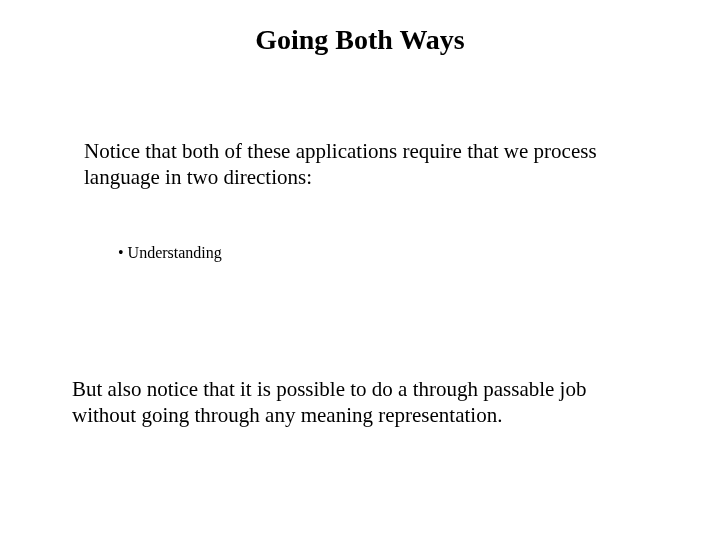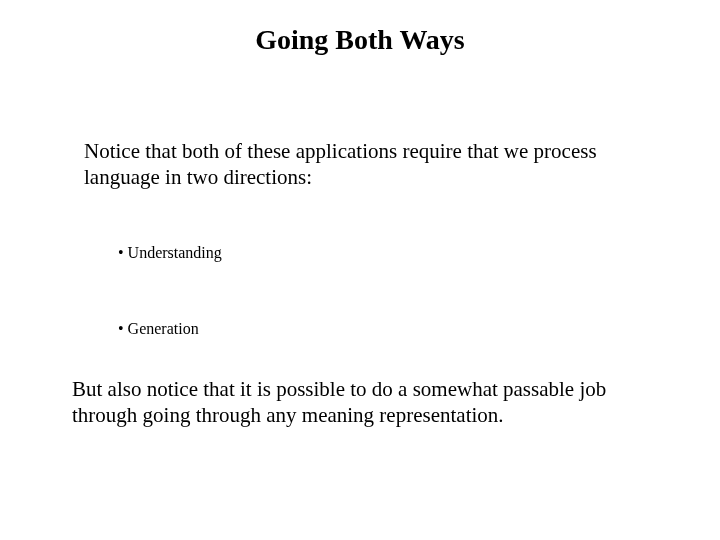--- a/index.html
+++ b/index.html
@@ -71,9 +71,6 @@
     <div class="bullet-line">
       <span class="bullet-dot">•</span><span>Understanding</span>
     </div>
-    <div class="bullet-line">
-      <span class="bullet-dot">•</span><span>Generation</span>
-    </div>
   </div>
 
   <div class="para2">But also notice that it is possible to do a somewhat passable job through going through any meaning representation.</div>

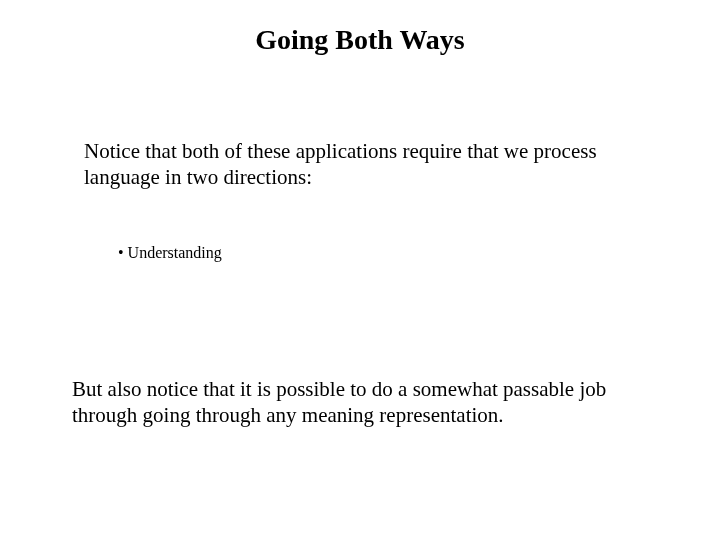--- a/index.html
+++ b/index.html
@@ -73,7 +73,7 @@
     </div>
   </div>
 
-  <div class="para2">But also notice that it is possible to do a somewhat passable job through going through any meaning representation.</div>
+  <div class="para2">But also notice that it is possible to do a through passable job without going through any meaning representation.</div>
 
 </div>
 

